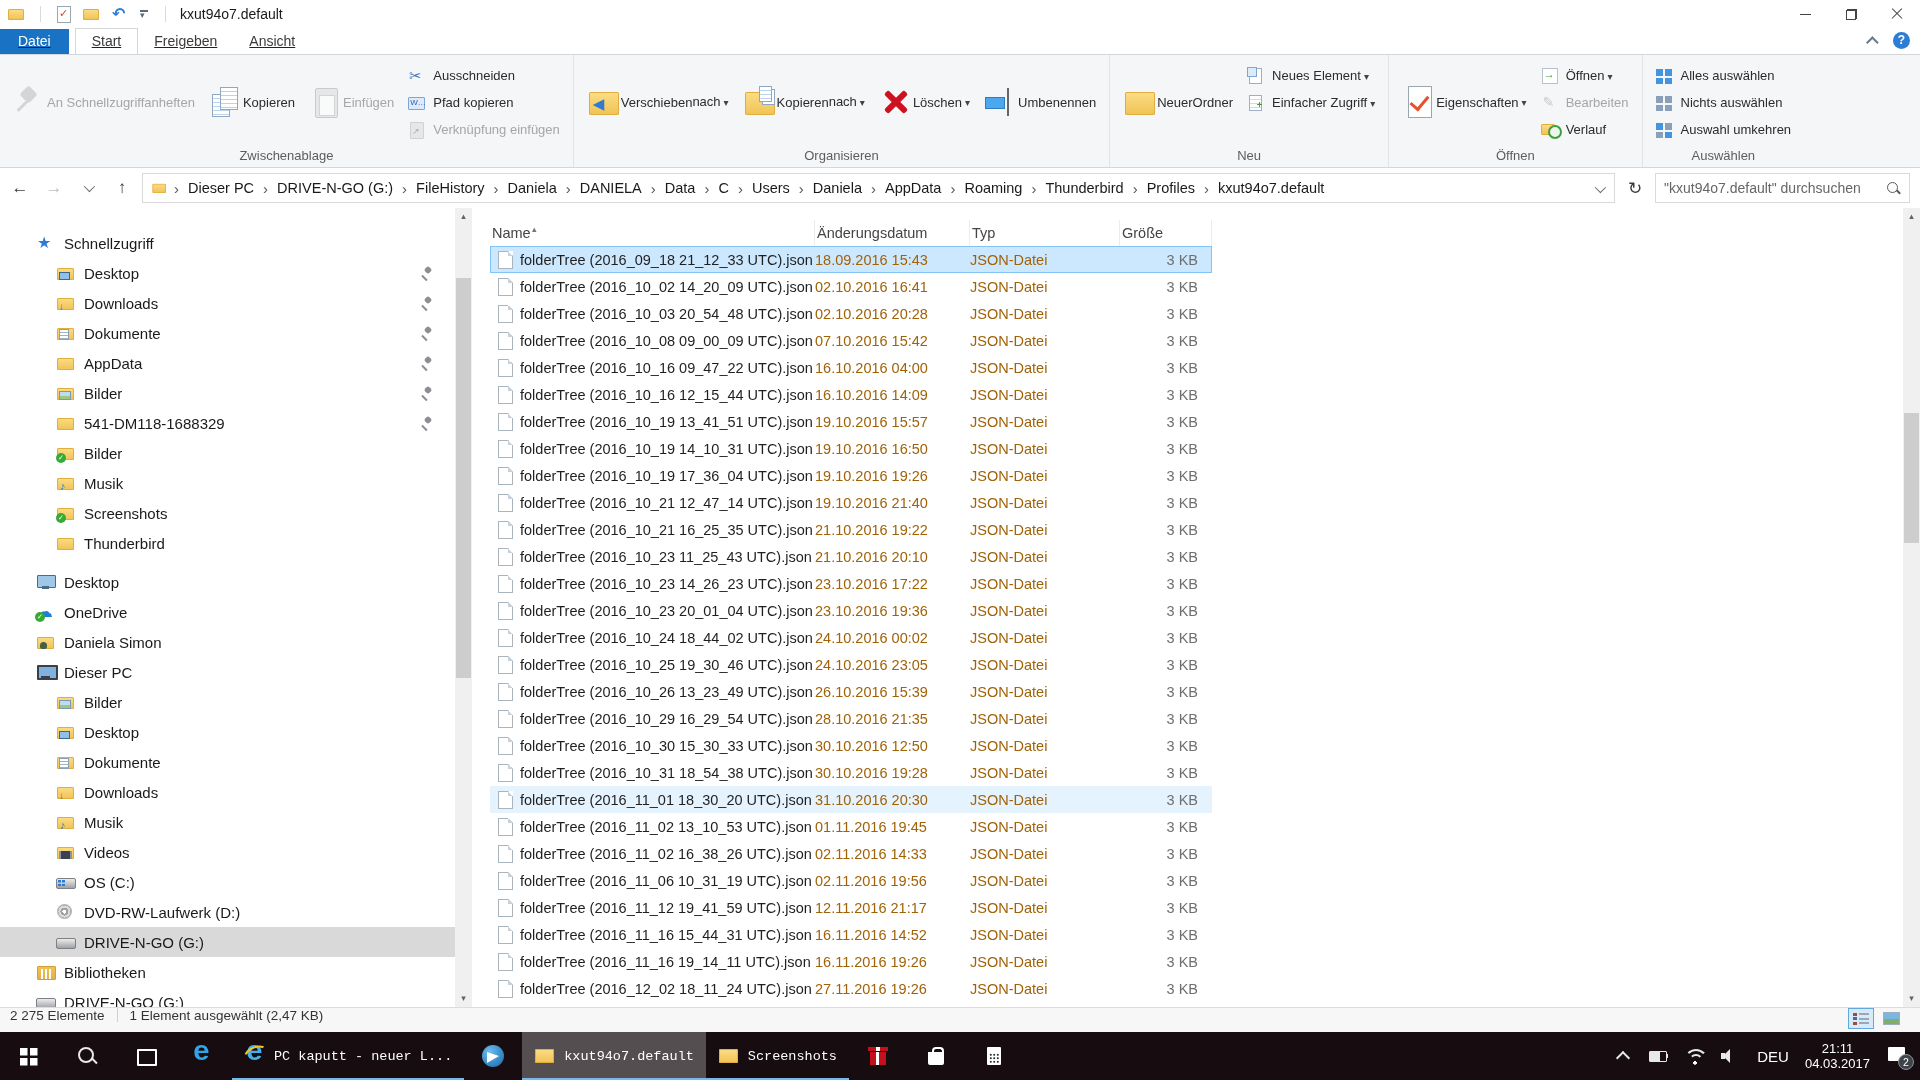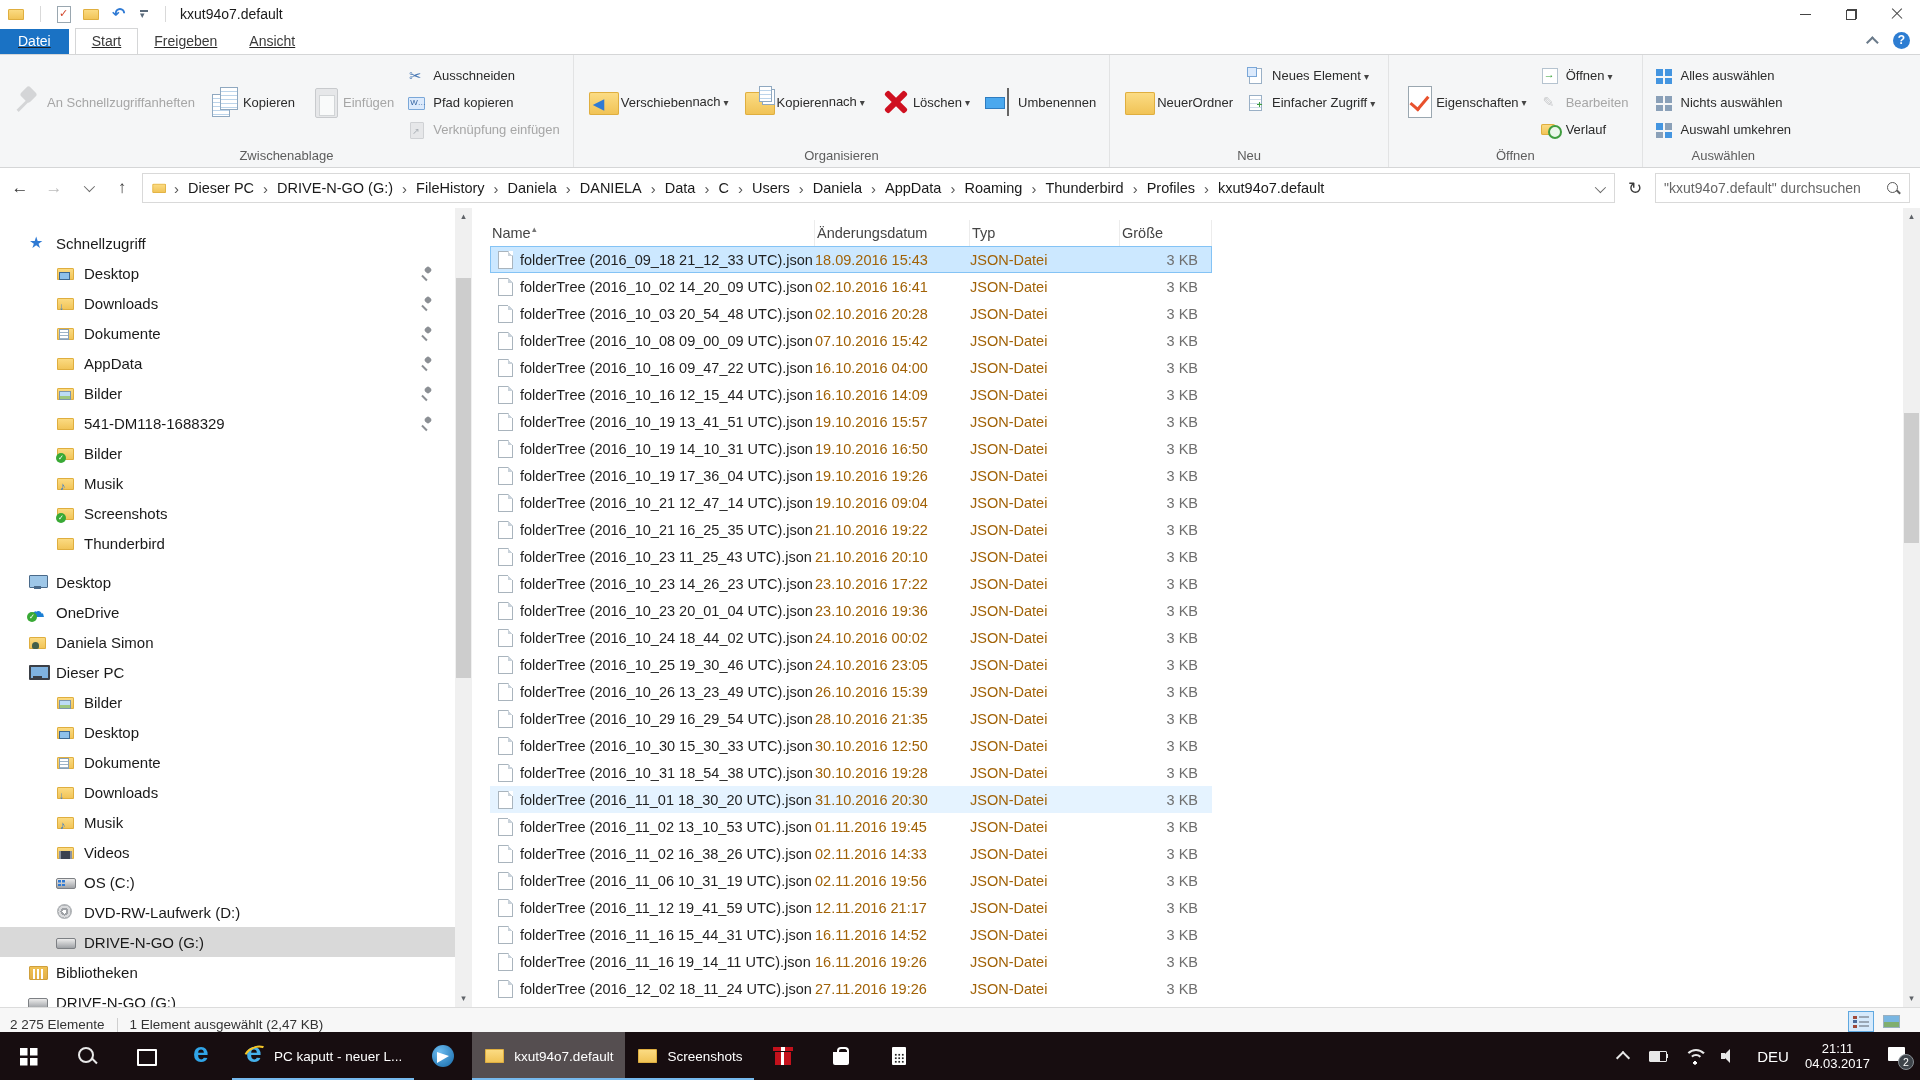--- a/index.html
+++ b/index.html
@@ -129,7 +129,7 @@
   .main { flex:1; display:flex; position:relative; overflow:hidden; background:#fff; }
   .sidebar { width:472px; flex:none; position:relative; overflow:hidden; padding-top:20px; font-size:15px; }
   .sb-list { display:flex; flex-direction:column; }
-  .sbi { display:flex; align-items:center; height:30px; padding-left:28px; flex:none; color:#1a1a1a; }
+  .sbi { display:flex; align-items:center; height:30px; padding-left:36px; flex:none; color:#1a1a1a; }
   .sbi.ind1 { padding-left:56px; }
   .sbi.gap { margin-top:9px; }
   .sbi.sel { background:#d9d9d9; }

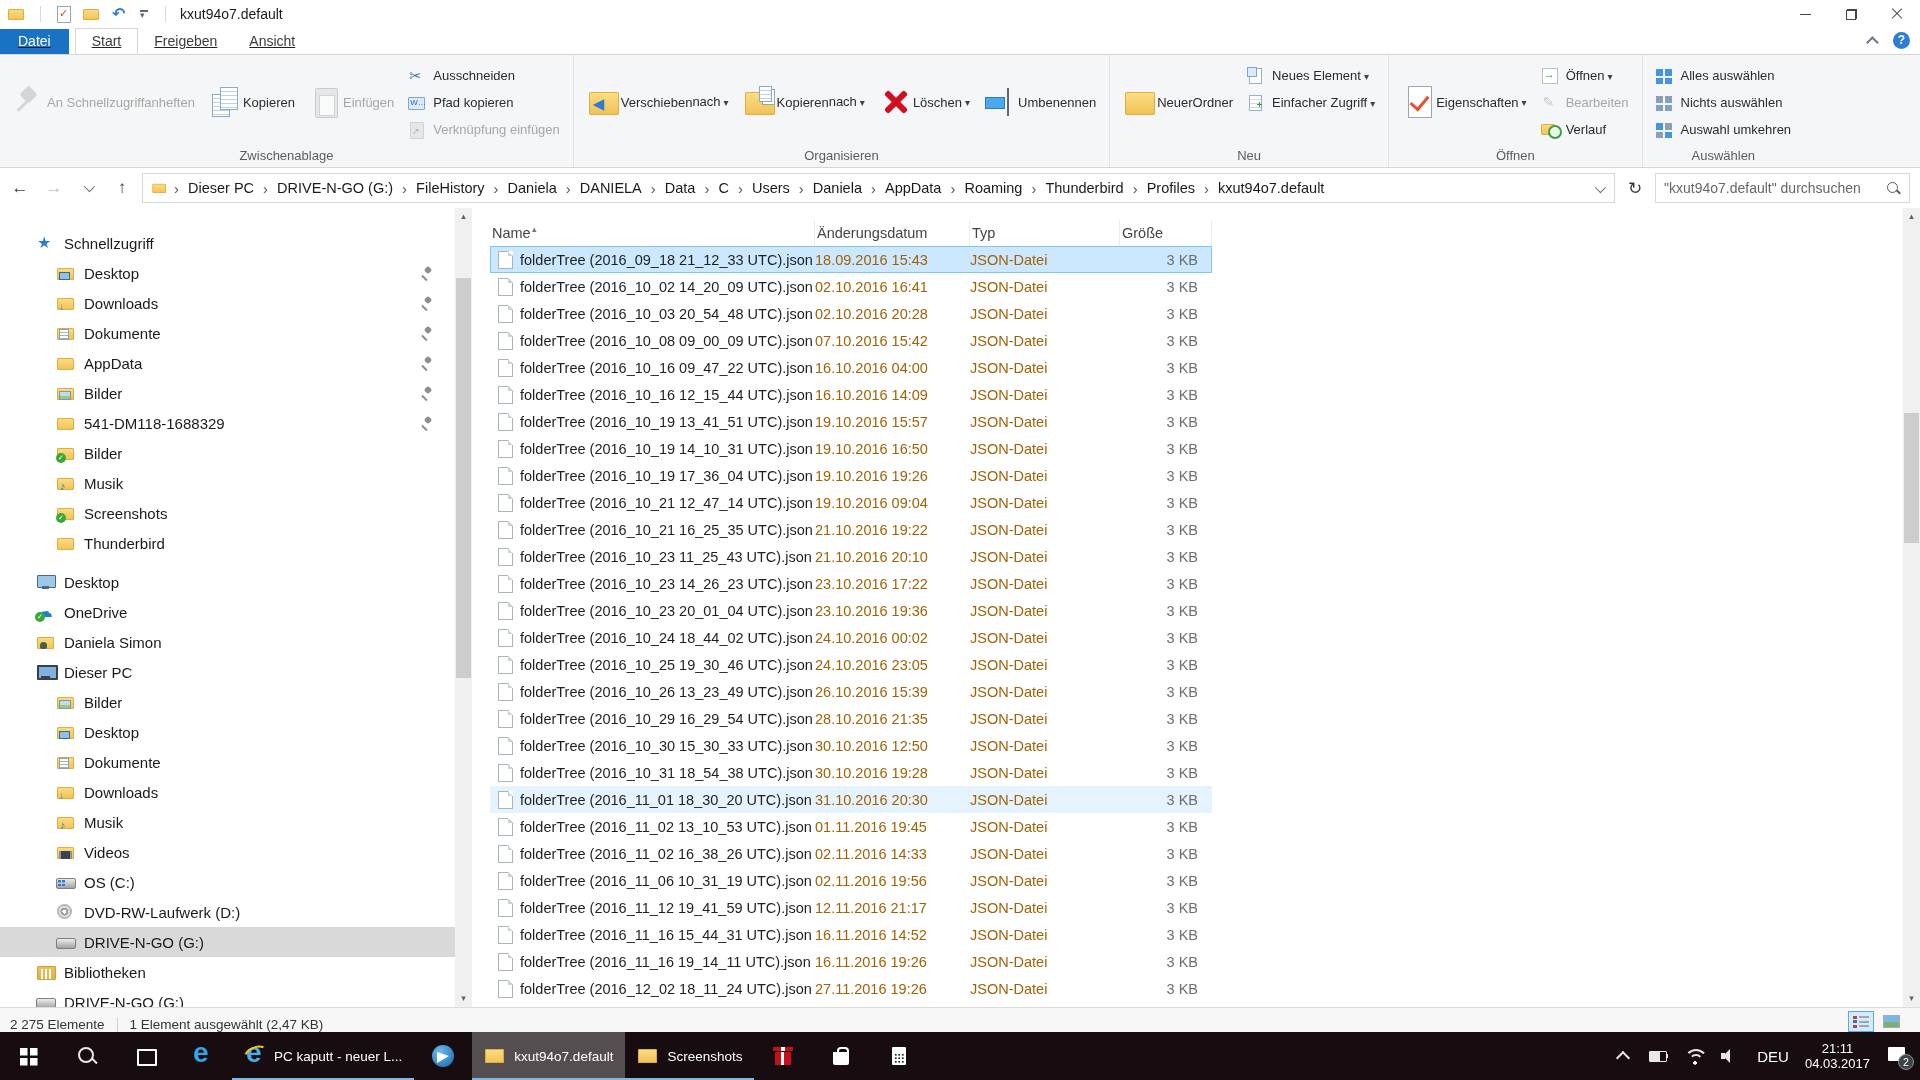--- a/index.html
+++ b/index.html
@@ -741,7 +741,7 @@
             <div class="row">
               <span class="fic"></span>
               <span class="c-name">folderTree (2016_10_21 12_47_14 UTC).json</span>
-              <span class="c-date">19.10.2016 09:04</span>
+              <span class="c-date">19.10.2016 21:40</span>
               <span class="c-type">JSON-Datei</span>
               <span class="c-size">3 KB</span>
             </div>

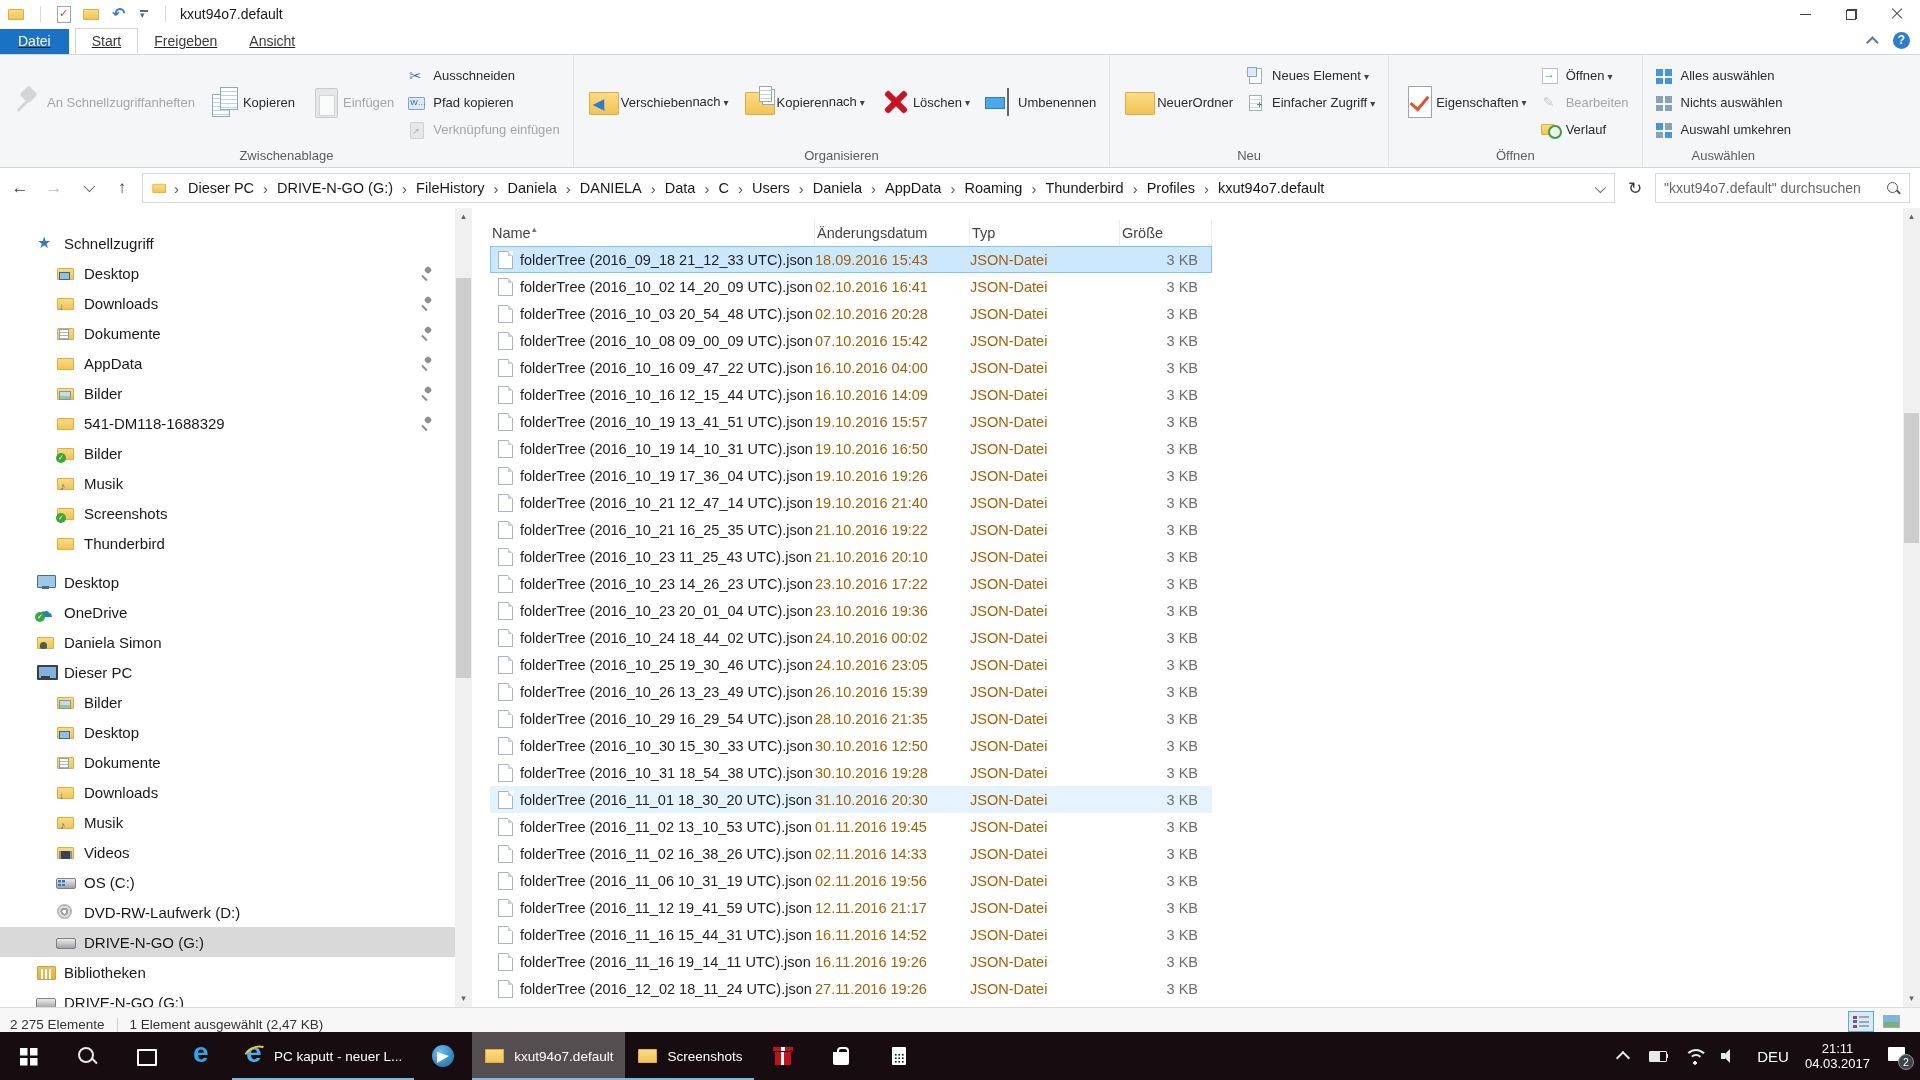--- a/index.html
+++ b/index.html
@@ -194,7 +194,7 @@
   .fic::after { content:""; position:absolute; right:-1px; top:-1px; width:5px; height:5px; background:linear-gradient(225deg,#fff 50%,#c9d2da 50%); }
 
   
-  .statusbar { height:25px; flex:none; background:#f7f7f7; border-top:1px solid #dcdcdc; display:flex; align-items:flex-end; padding:0 10px; font-size:13.5px; color:#333; }
+  .statusbar { height:25px; flex:none; background:#f7f7f7; border-top:1px solid #dcdcdc; display:flex; align-items:flex-start; padding:0 10px; font-size:13.5px; color:#333; }
   .st-sep { width:1px; height:14px; background:#cfcfcf; margin:0 12px; }
   .view-btns { margin-left:auto; display:flex; gap:4px; margin-right:6px; }
   .vbtn { width:26px; height:21px; display:flex; align-items:center; justify-content:center; }

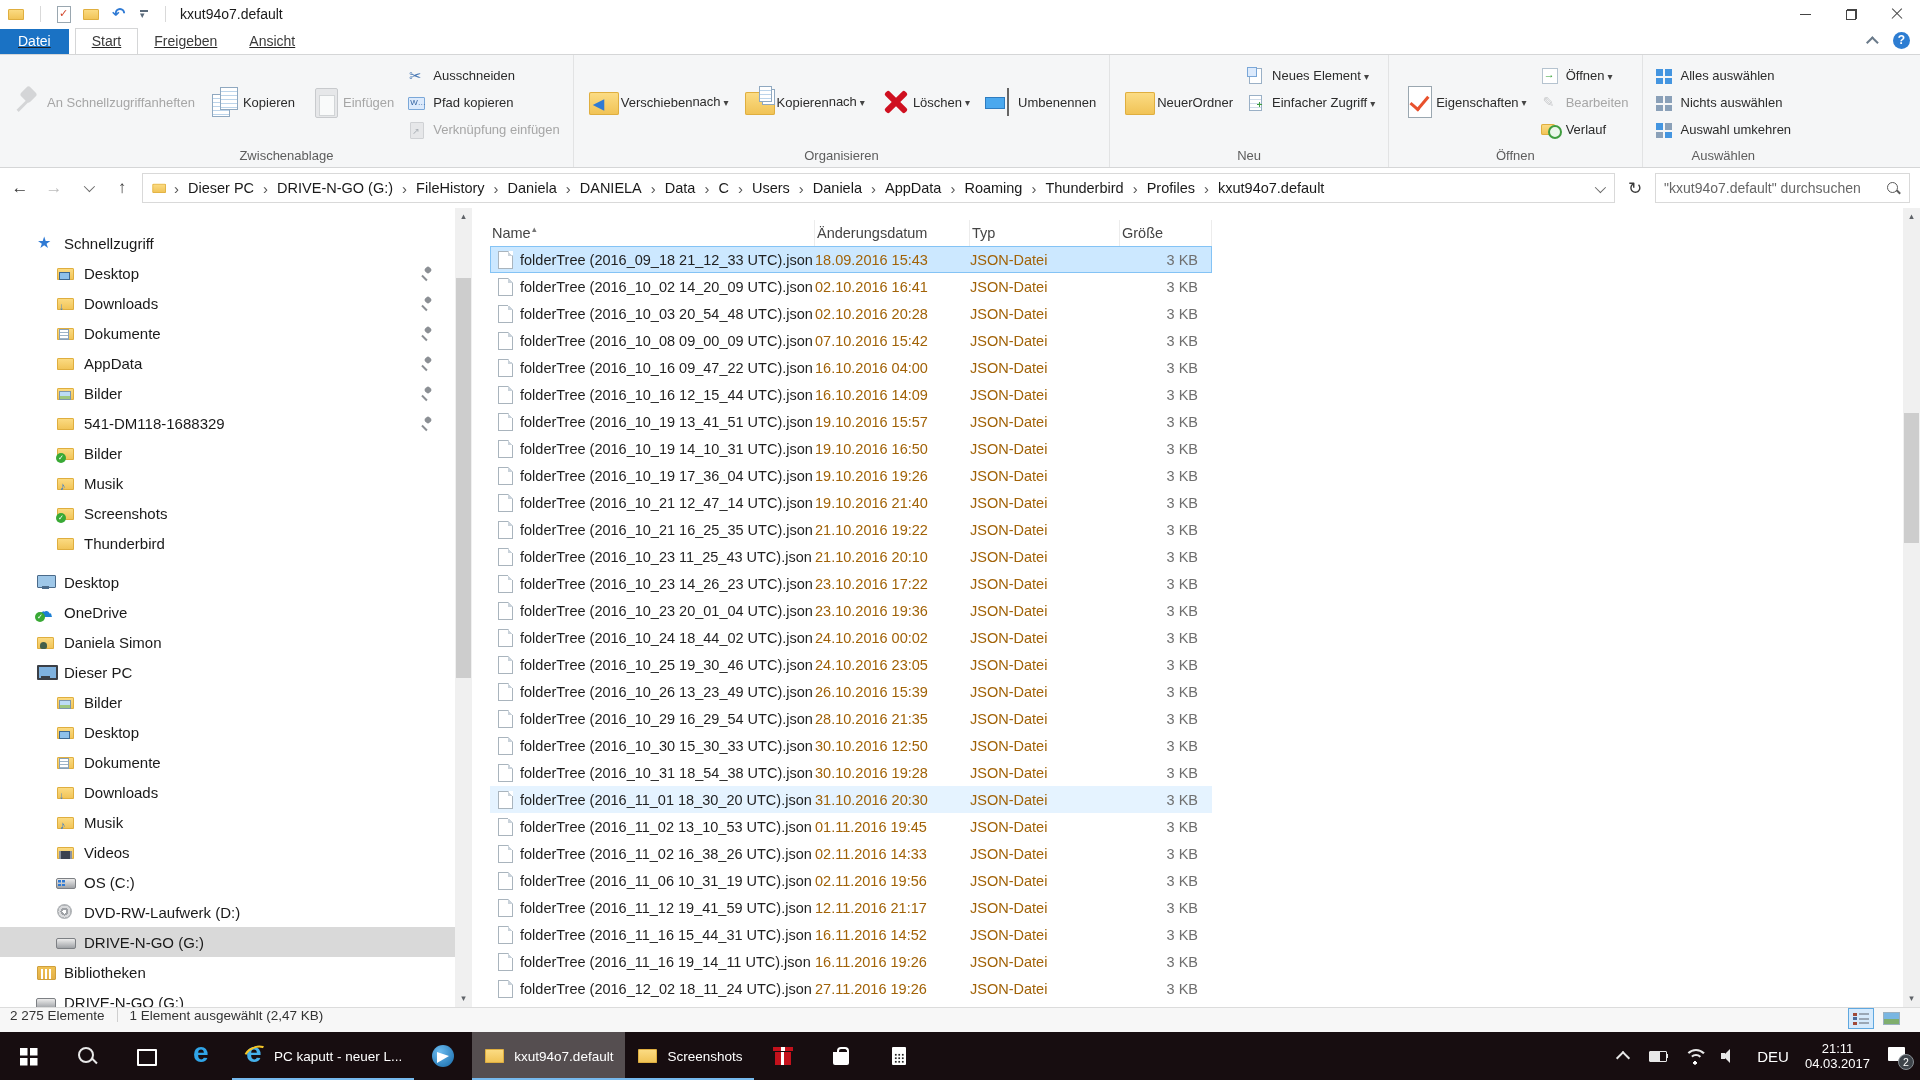--- a/index.html
+++ b/index.html
@@ -207,7 +207,7 @@
 
   
   .taskbar { position:absolute; left:0; right:0; bottom:0; height:48px; background:#170d10; display:flex; align-items:stretch; }
-  .tbtn { display:flex; align-items:center; justify-content:center; min-width:58px; padding:0 12px; position:relative; color:#fff; }
+  .tbtn { display:flex; align-items:center; justify-content:center; min-width:58px; padding:0 12px; position:relative; color:#fff;font-family:Liberation Mono, monospace; }
   .tbtn .tlabel { font-size:13.5px; margin-left:8px; white-space:nowrap; color:#fff; }
   .tbtn.open { box-shadow:inset 0 -2px 0 #76b9ed; }
   .tbtn.active { background:rgba(255,255,255,.27); }

